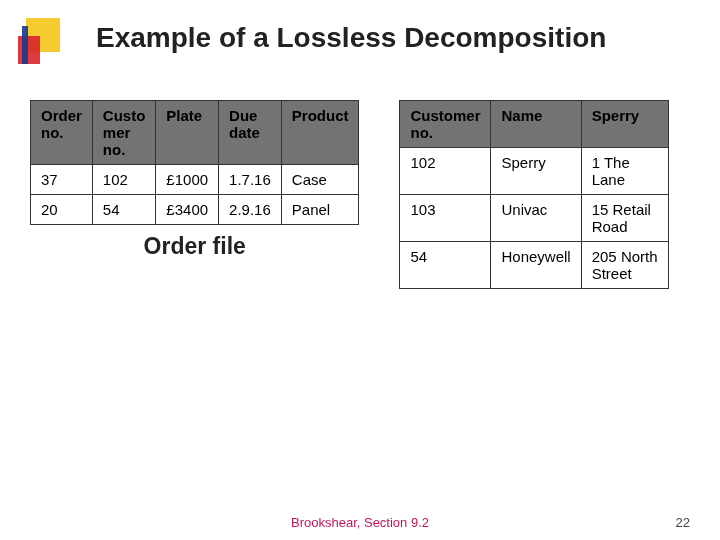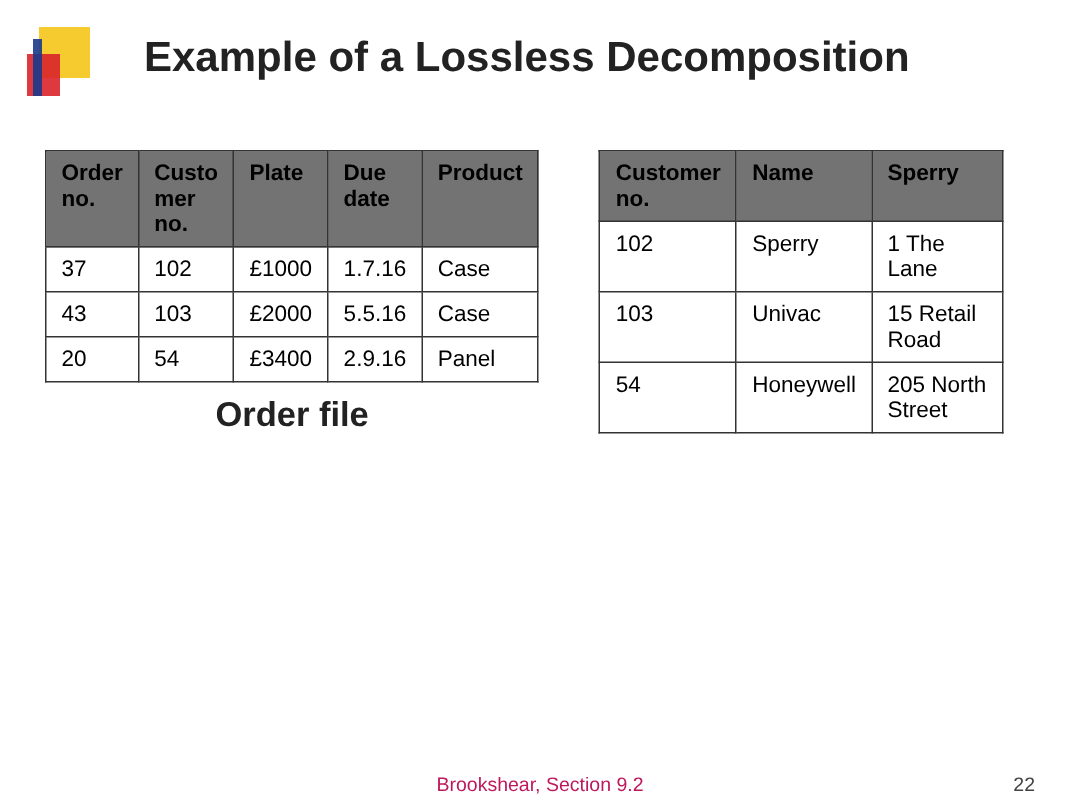--- a/index.html
+++ b/index.html
@@ -143,13 +143,6 @@
           <td>Case</td>
         </tr>
         <tr>
-          <td>43</td>
-          <td>103</td>
-          <td>£2000</td>
-          <td>5.5.16</td>
-          <td>Case</td>
-        </tr>
-        <tr>
           <td>20</td>
           <td>54</td>
           <td>£3400</td>

